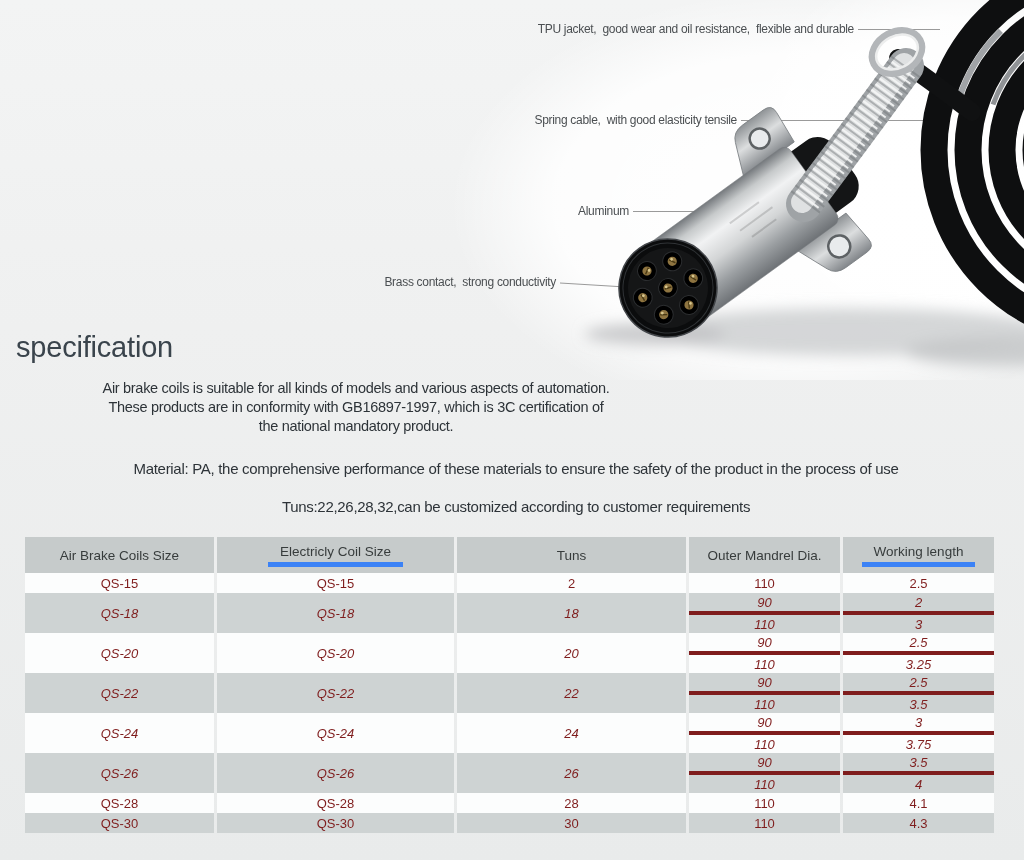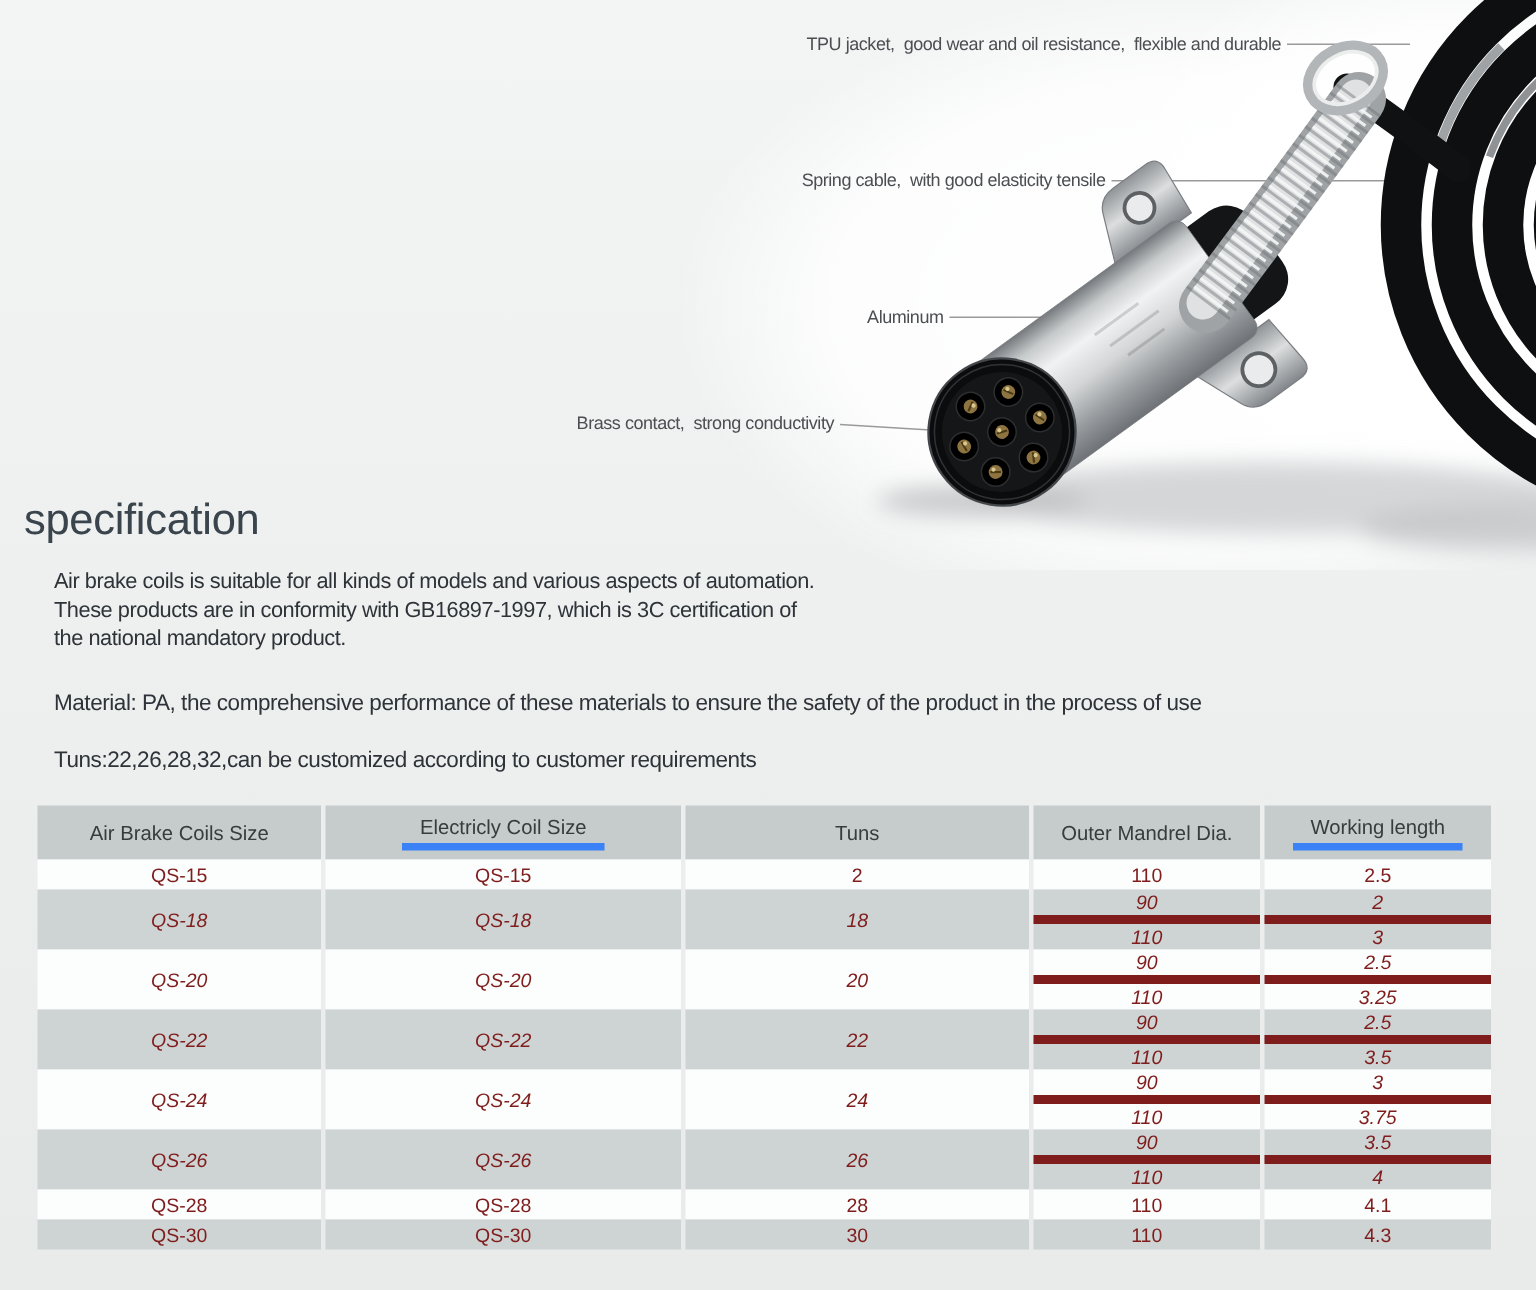--- a/index.html
+++ b/index.html
@@ -23,7 +23,7 @@
   }
   .spec-par{
     position:absolute;left:36px;margin:0;font-size:14.5px;line-height:19px;
-    letter-spacing:-0.3px;color:#2d3338;white-space:pre-line;width:960px;
+    letter-spacing:-0.3px;color:#2d3338;white-space:pre-line;width:960px;text-align:center;
   }
   .par-intro{top:379px;width:640px;}
   .par-material{top:459px;font-size:15px;}

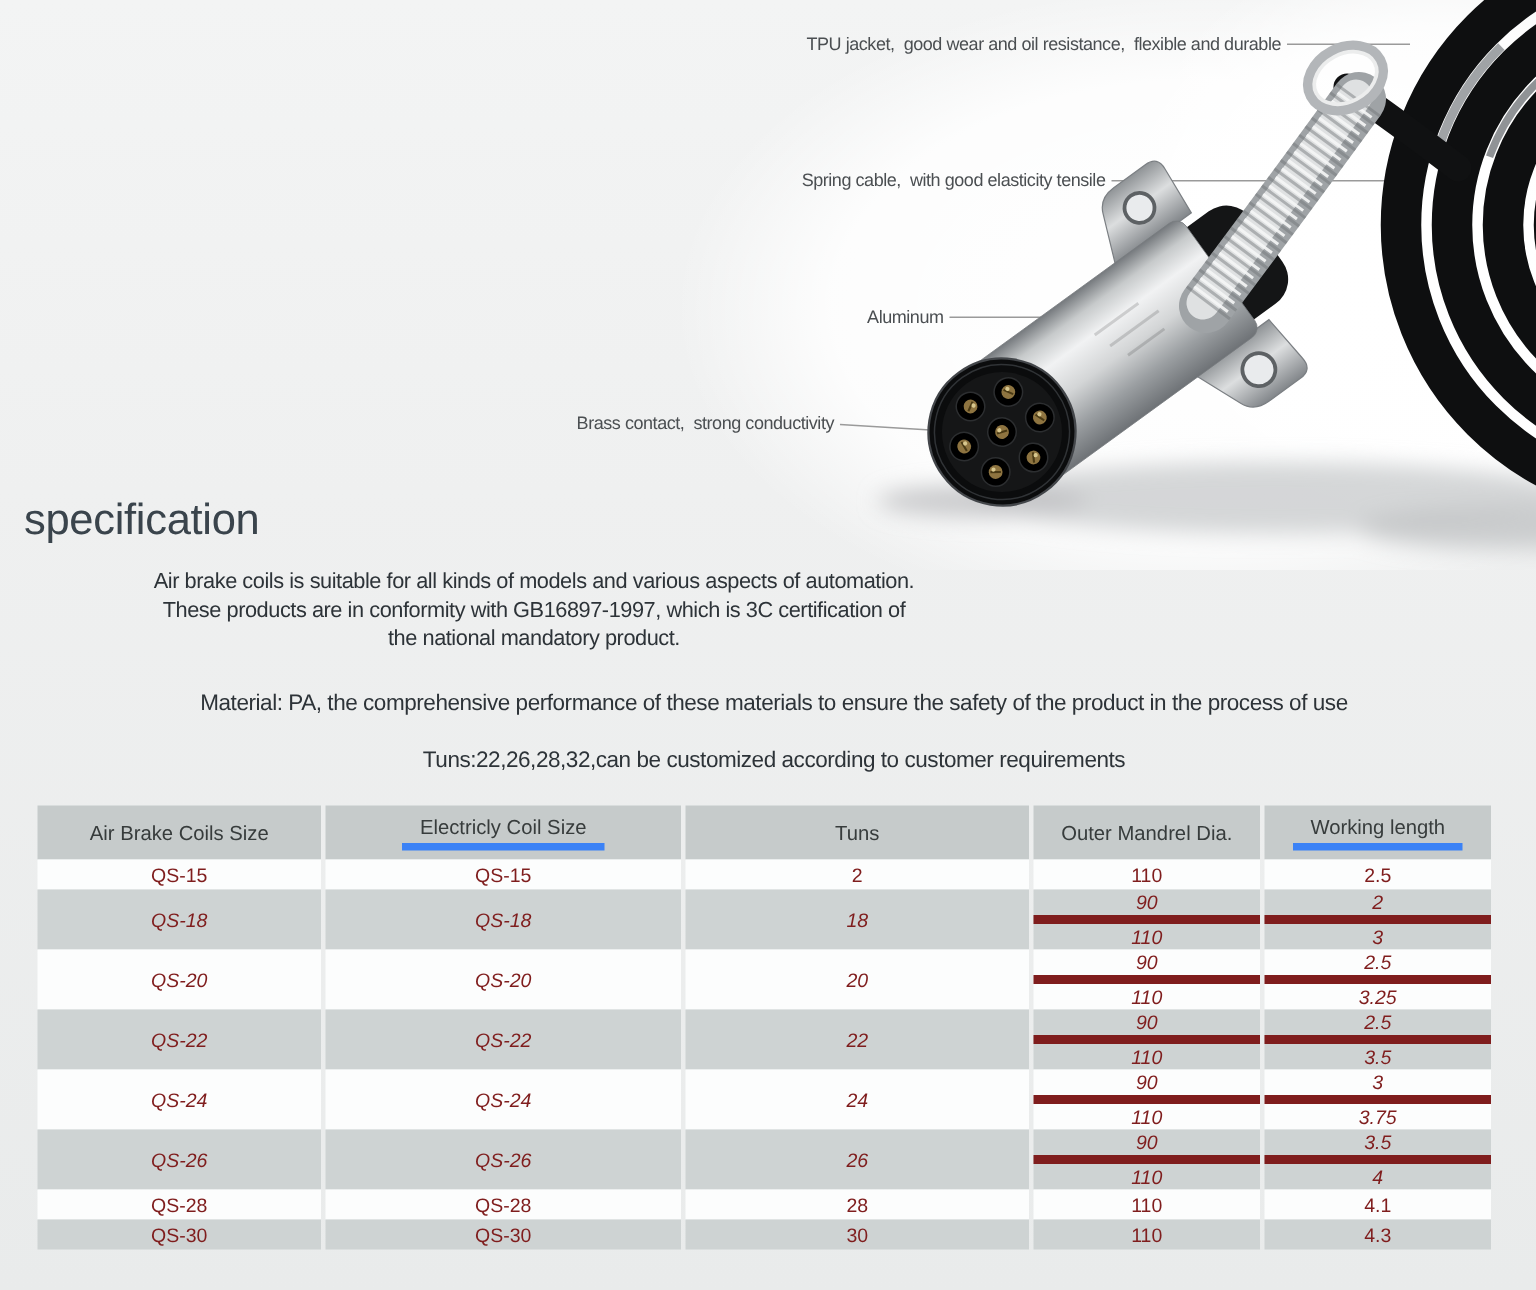--- a/index.html
+++ b/index.html
@@ -44,7 +44,7 @@
   .cell.main{display:flex;align-items:center;justify-content:center;}
   .cell.stack{display:flex;flex-direction:column;}
   .sub{flex:1;display:flex;align-items:center;justify-content:center;}
-  .double .sub:first-child{border-bottom:6px solid #7f1d1d;}
+  .double .sub:first-child{border-bottom:4px solid #7f1d1d;}
 </style>
 </head>
 <body>

